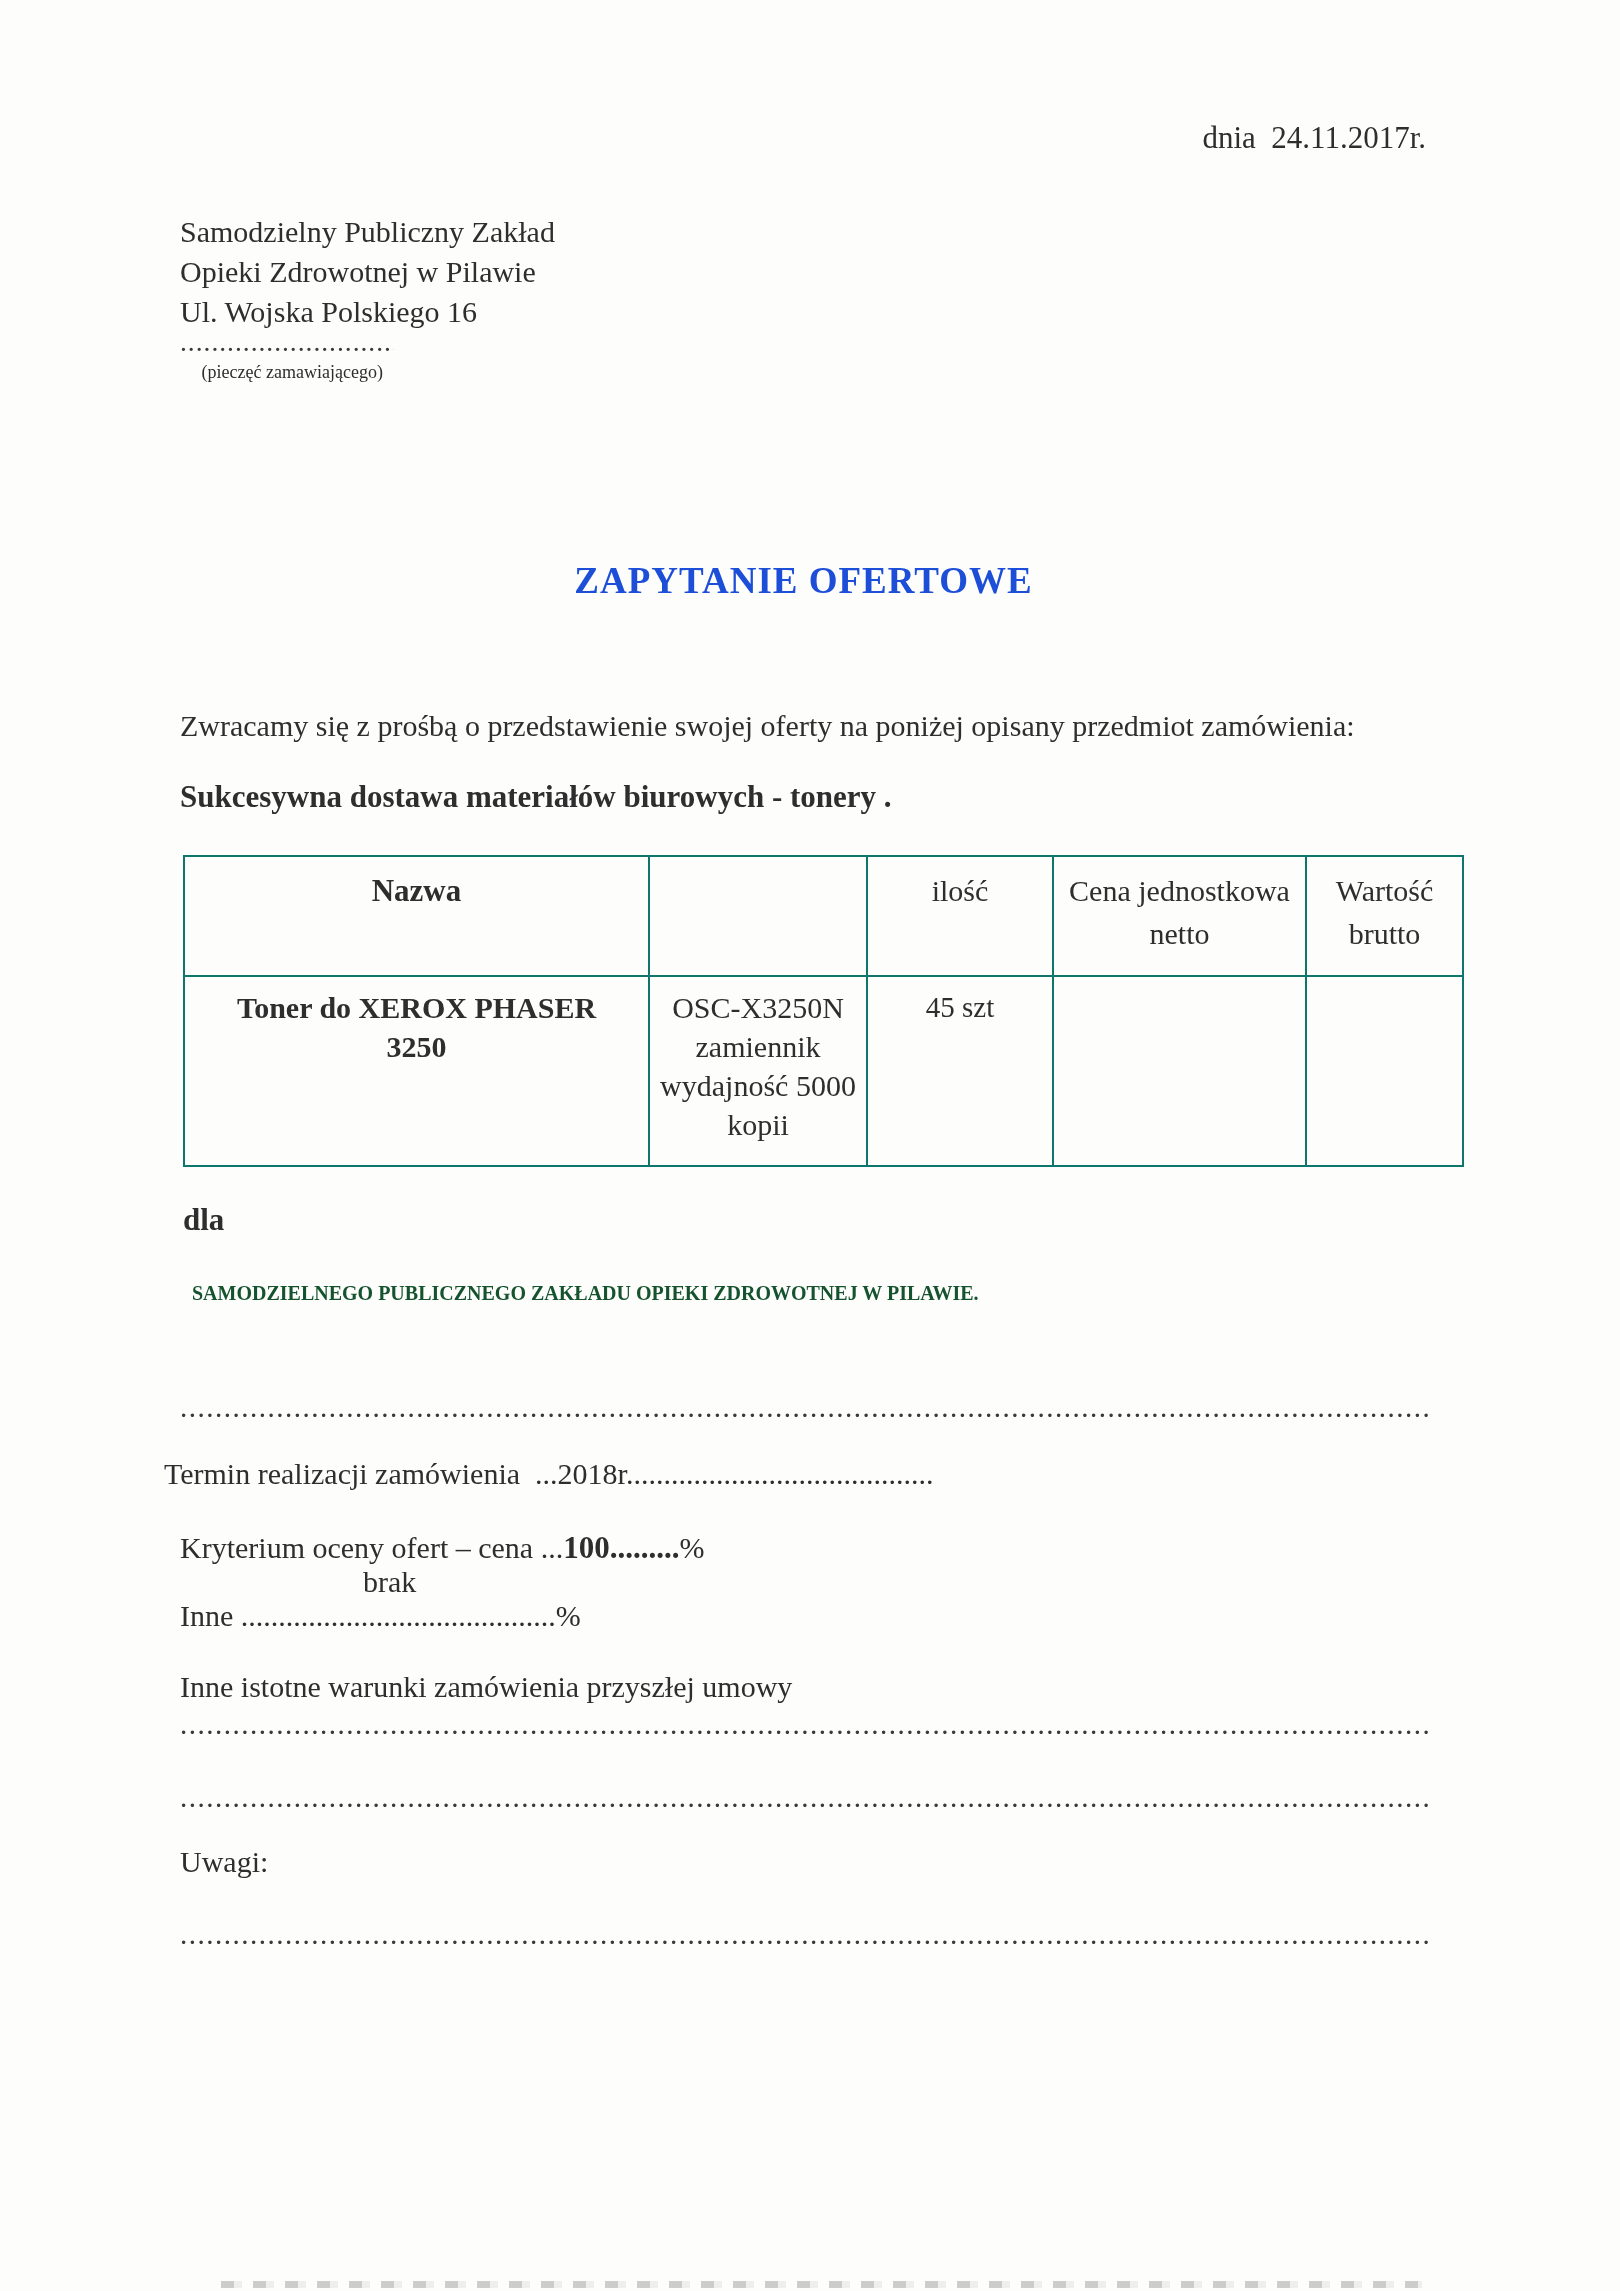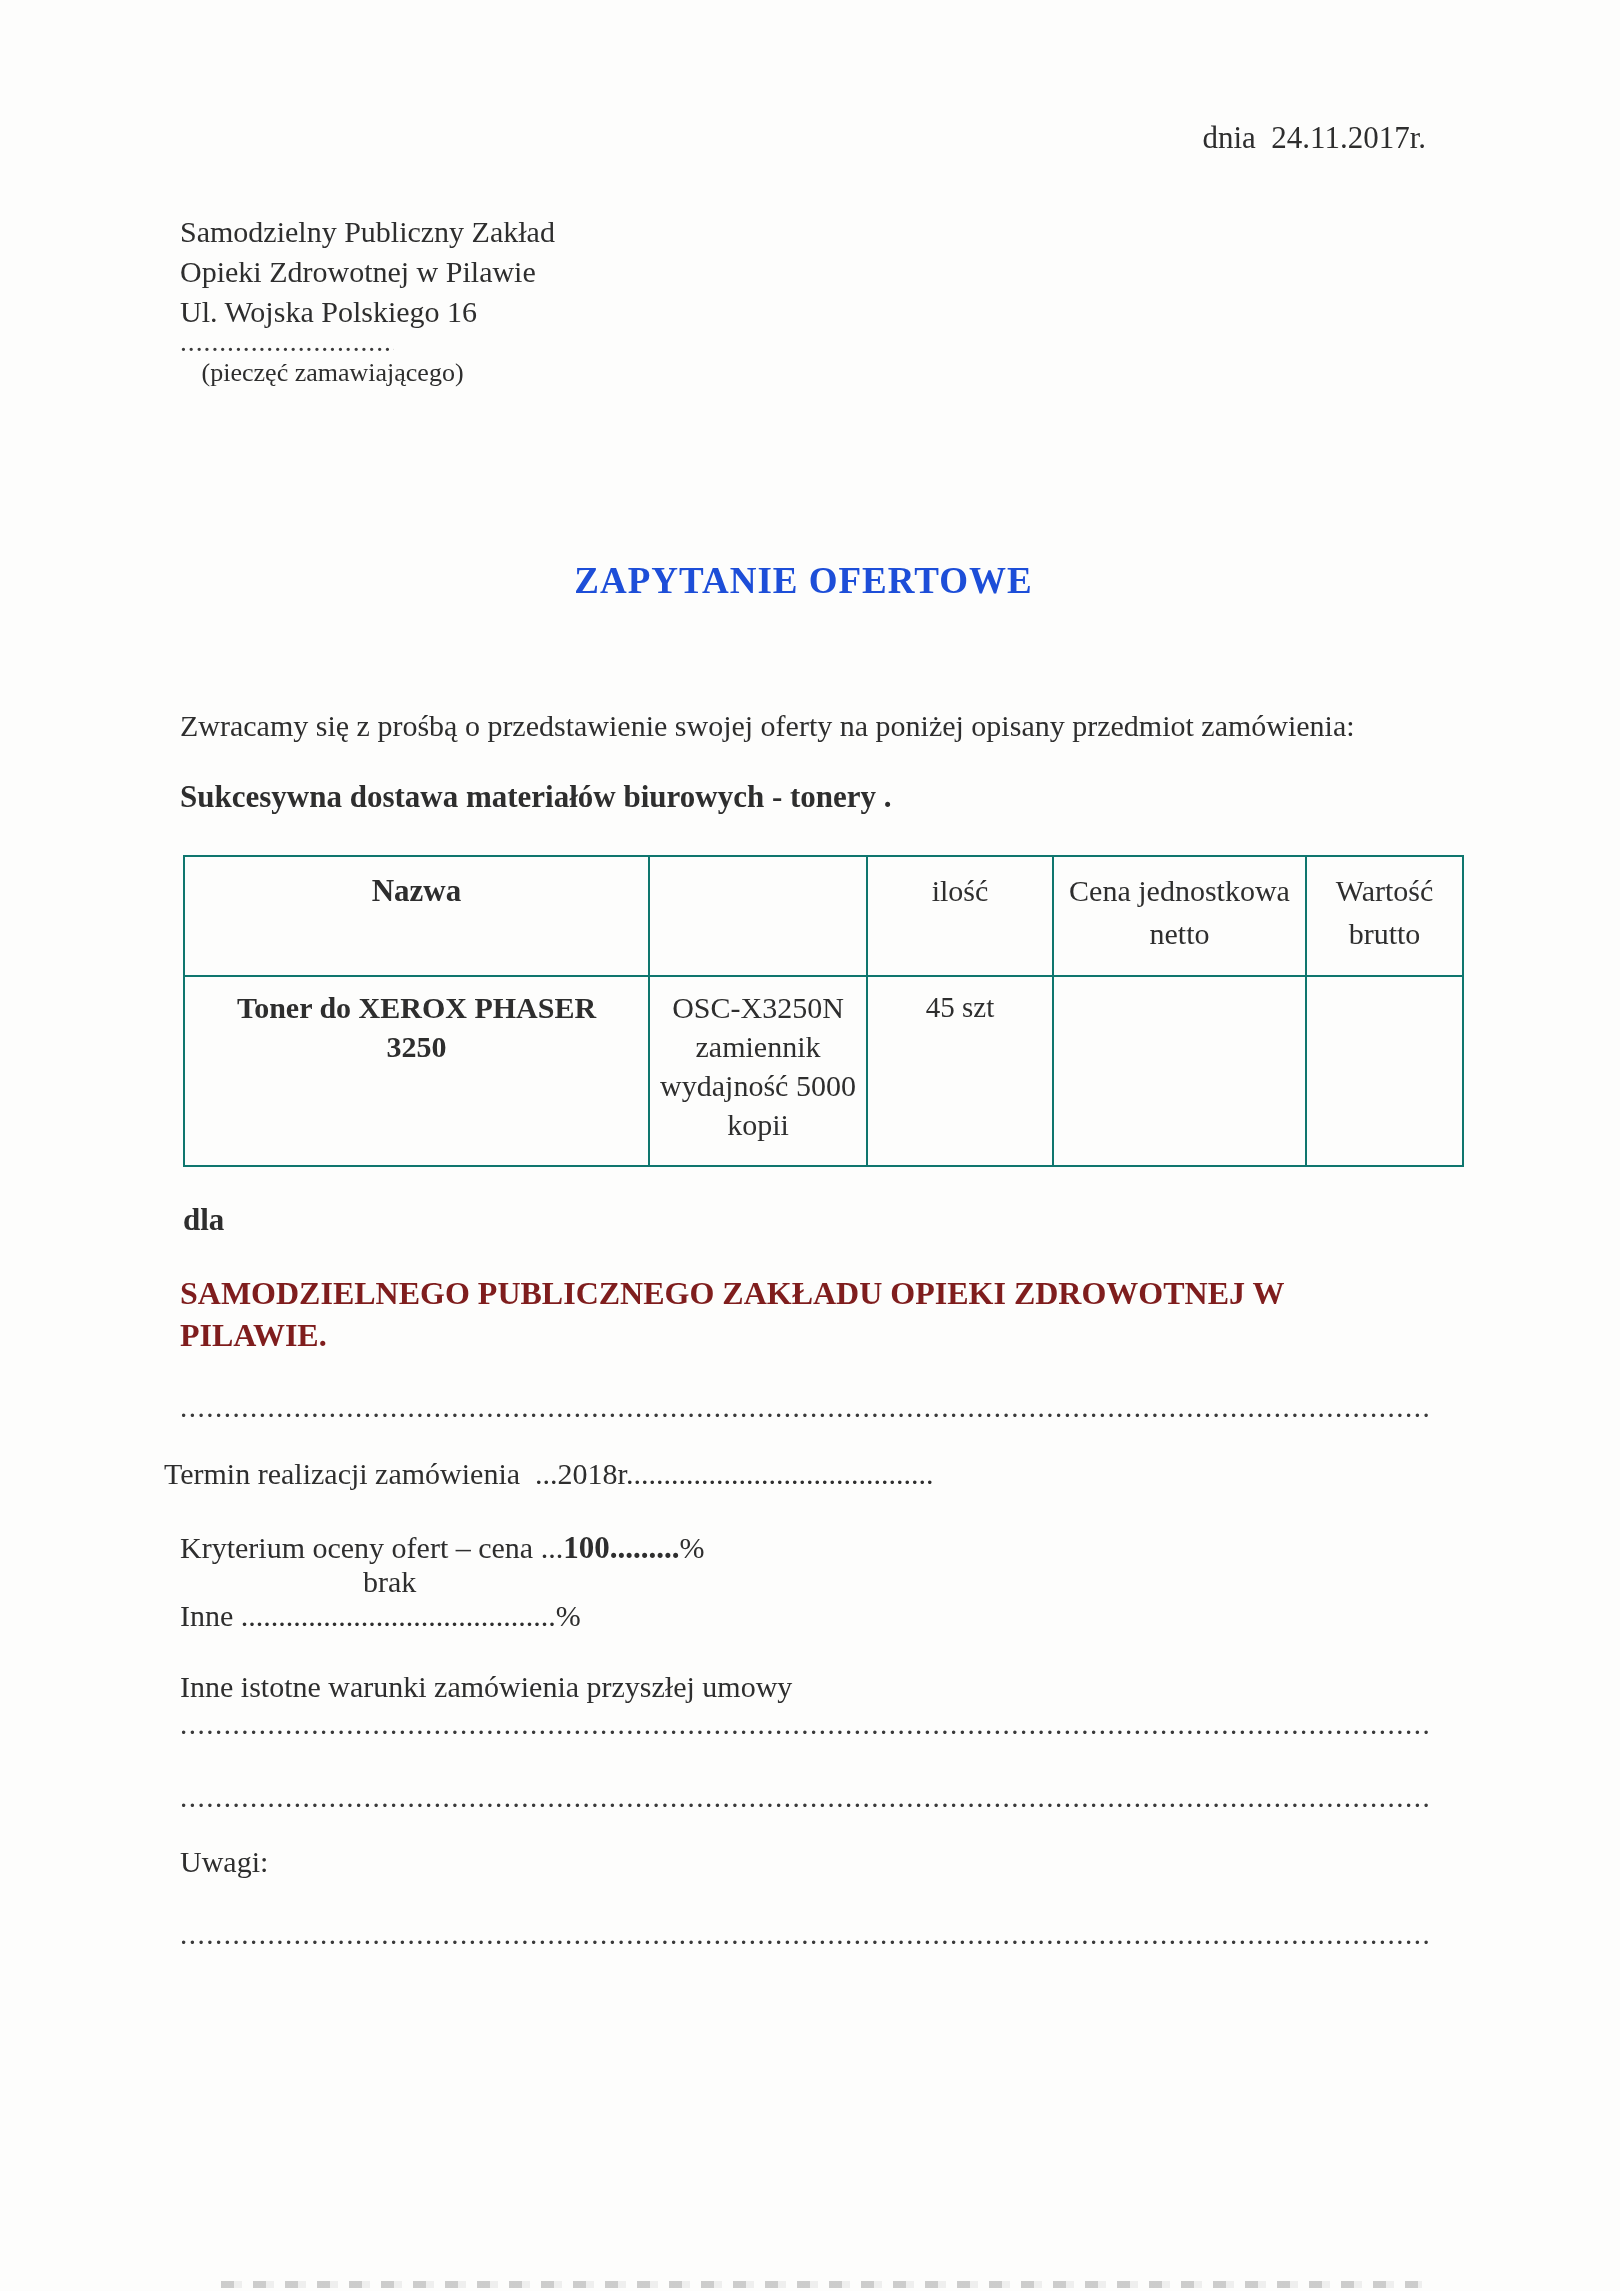--- a/index.html
+++ b/index.html
@@ -21,7 +21,7 @@
     width:214px;height:25.5px;overflow:hidden;white-space:nowrap;
     font-size:27.4px;letter-spacing:1px;line-height:21.6px;color:#3a3a3a;
   }
-  .stamp-caption{font-size:26px;padding-left:21.6px;line-height:29px;}
+  .stamp-caption{font-size:18px;padding-left:21.6px;line-height:29px;}
   .doc-title{
     top:559px;left:0;width:1607px;text-align:center;
     font-size:37px;font-weight:bold;letter-spacing:1px;color:#1d4ed8;

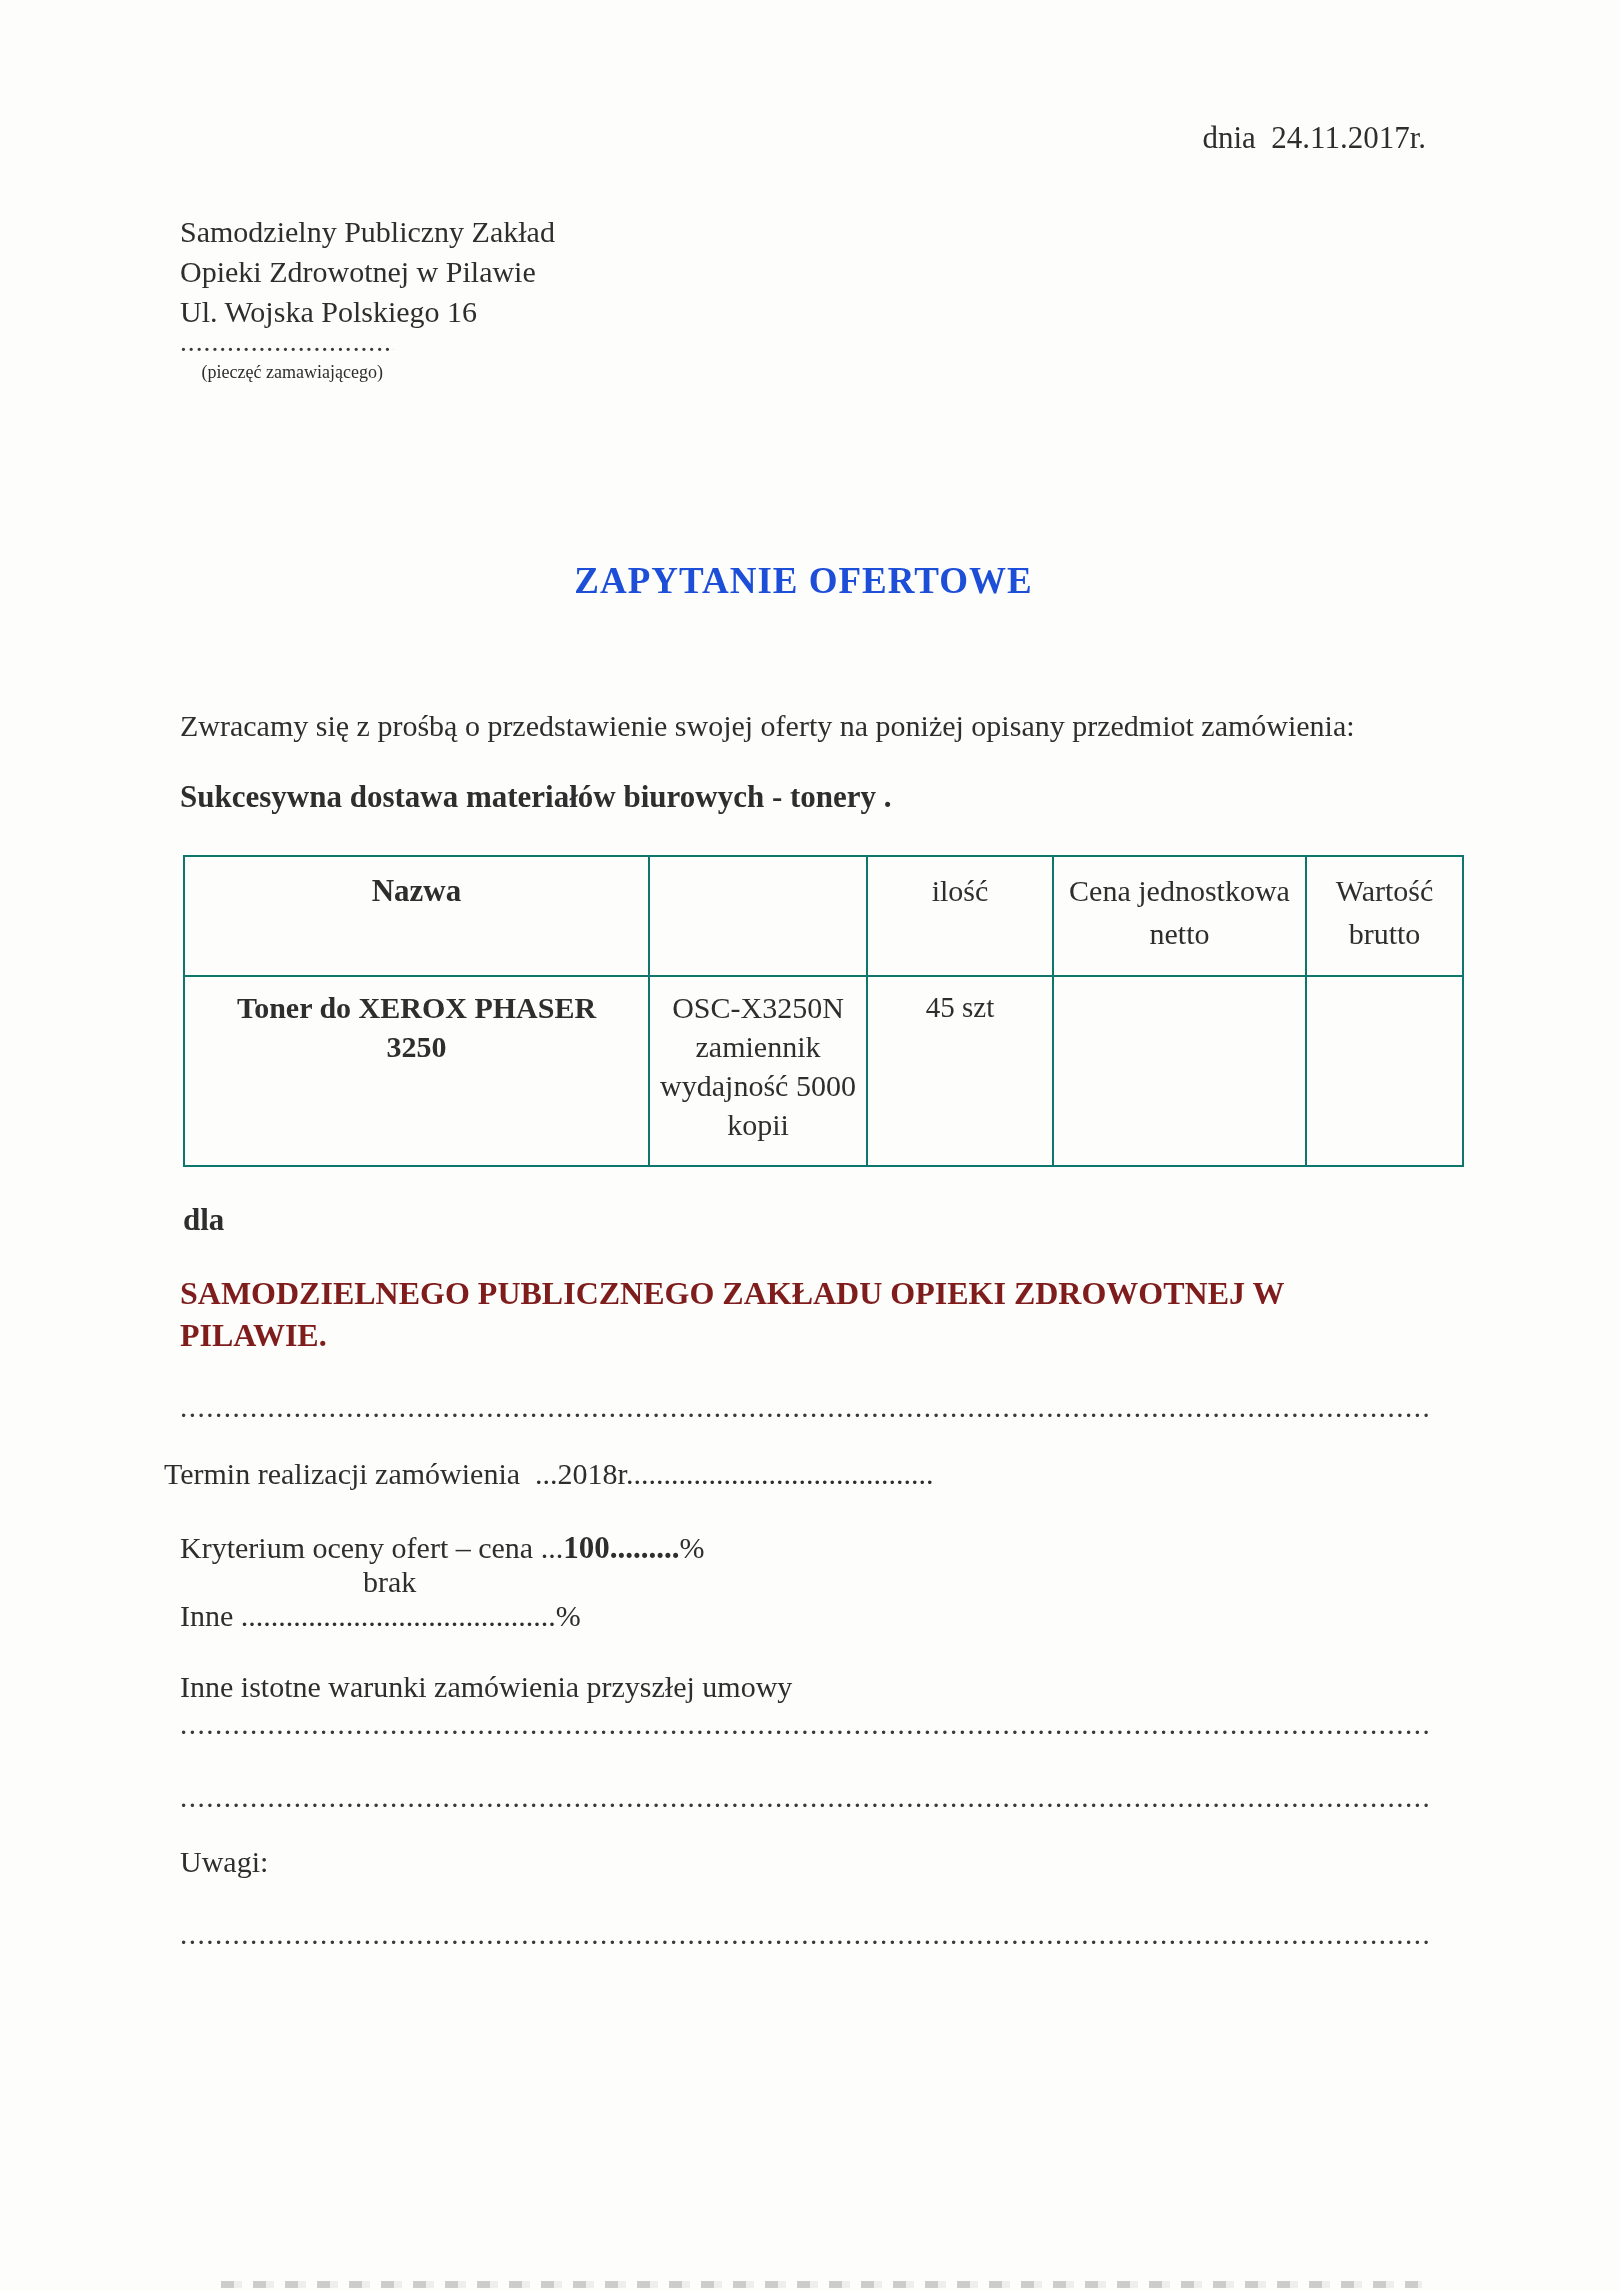--- a/index.html
+++ b/index.html
@@ -46,8 +46,8 @@
   table.offer td.qty{font-size:29px;}
   .dla{top:1202px;left:183px;font-size:31px;font-weight:bold;}
   .recipient{
-    top:1272px;left:180px;width:1186px;
-    font-size:32px;font-weight:bold;line-height:42px;color:#7f1d1d;
+    top:1272px;left:192px;width:1186px;
+    font-size:20px;font-weight:bold;line-height:42px;color:#14532d;
   }
   .dotline{
     left:180px;width:1249px;height:31px;

